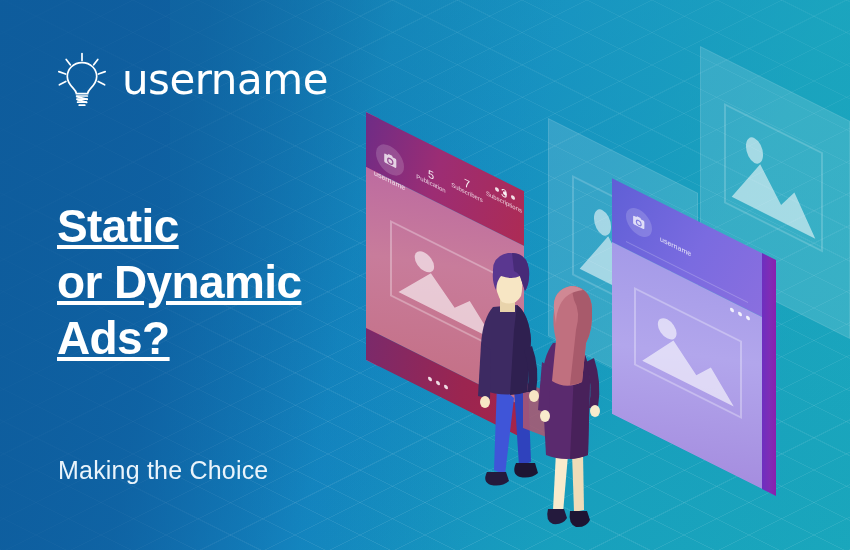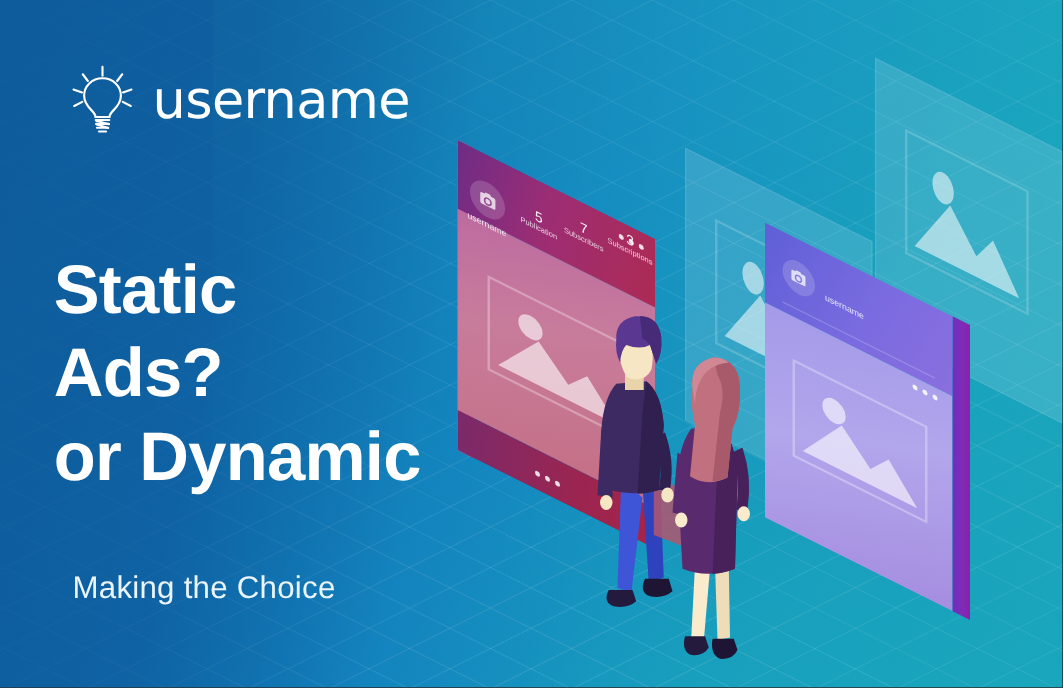--- a/index.html
+++ b/index.html
@@ -40,8 +40,8 @@
   }
 
   .headline{
-    position:absolute;left:43px;top:198px;width:300px;
-    color:#ffffff;font-size:55px;line-height:1.22;font-weight:700;letter-spacing:-0.6px;
+    position:absolute;left:57px;top:198px;width:300px;
+    color:#ffffff;font-size:46px;line-height:1.22;font-weight:700;letter-spacing:-0.6px;text-decoration:underline;
   }
   .headline .ln{display:block;white-space:nowrap;}
 

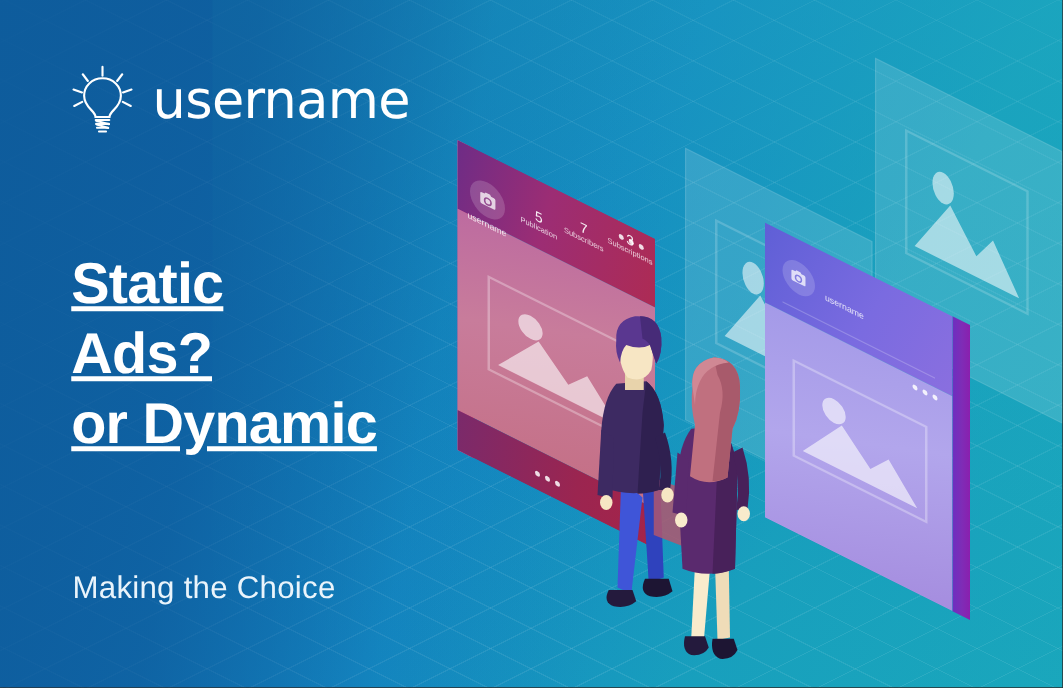--- a/index.html
+++ b/index.html
@@ -313,8 +313,8 @@
 
     <div class="headline">
       <span class="ln">Static</span>
+      <span class="ln">or Dynamic</span>
       <span class="ln">Ads?</span>
-      <span class="ln">or Dynamic</span>
     </div>
 
     <div class="subline">Making the Choice</div>

